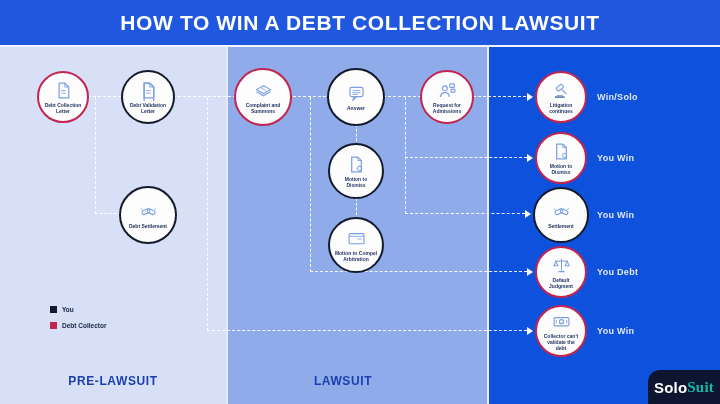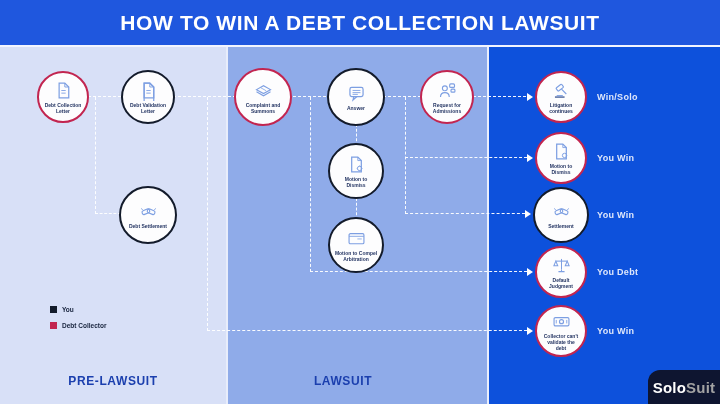--- a/index.html
+++ b/index.html
@@ -53,7 +53,7 @@
               border-top-left-radius:12px;display:flex;align-items:center;justify-content:center;z-index:4;}
   .logo-badge .t{font-size:15px;font-weight:800;letter-spacing:.2px;}
   .logo-badge .solo{color:#ffffff;}
-  .logo-badge .suit{color:#a3a3a3;}
+  .logo-badge .suit{color:#14b8a6;font-family:Liberation Serif, serif;}
 </style>
 </head>
 <body>

